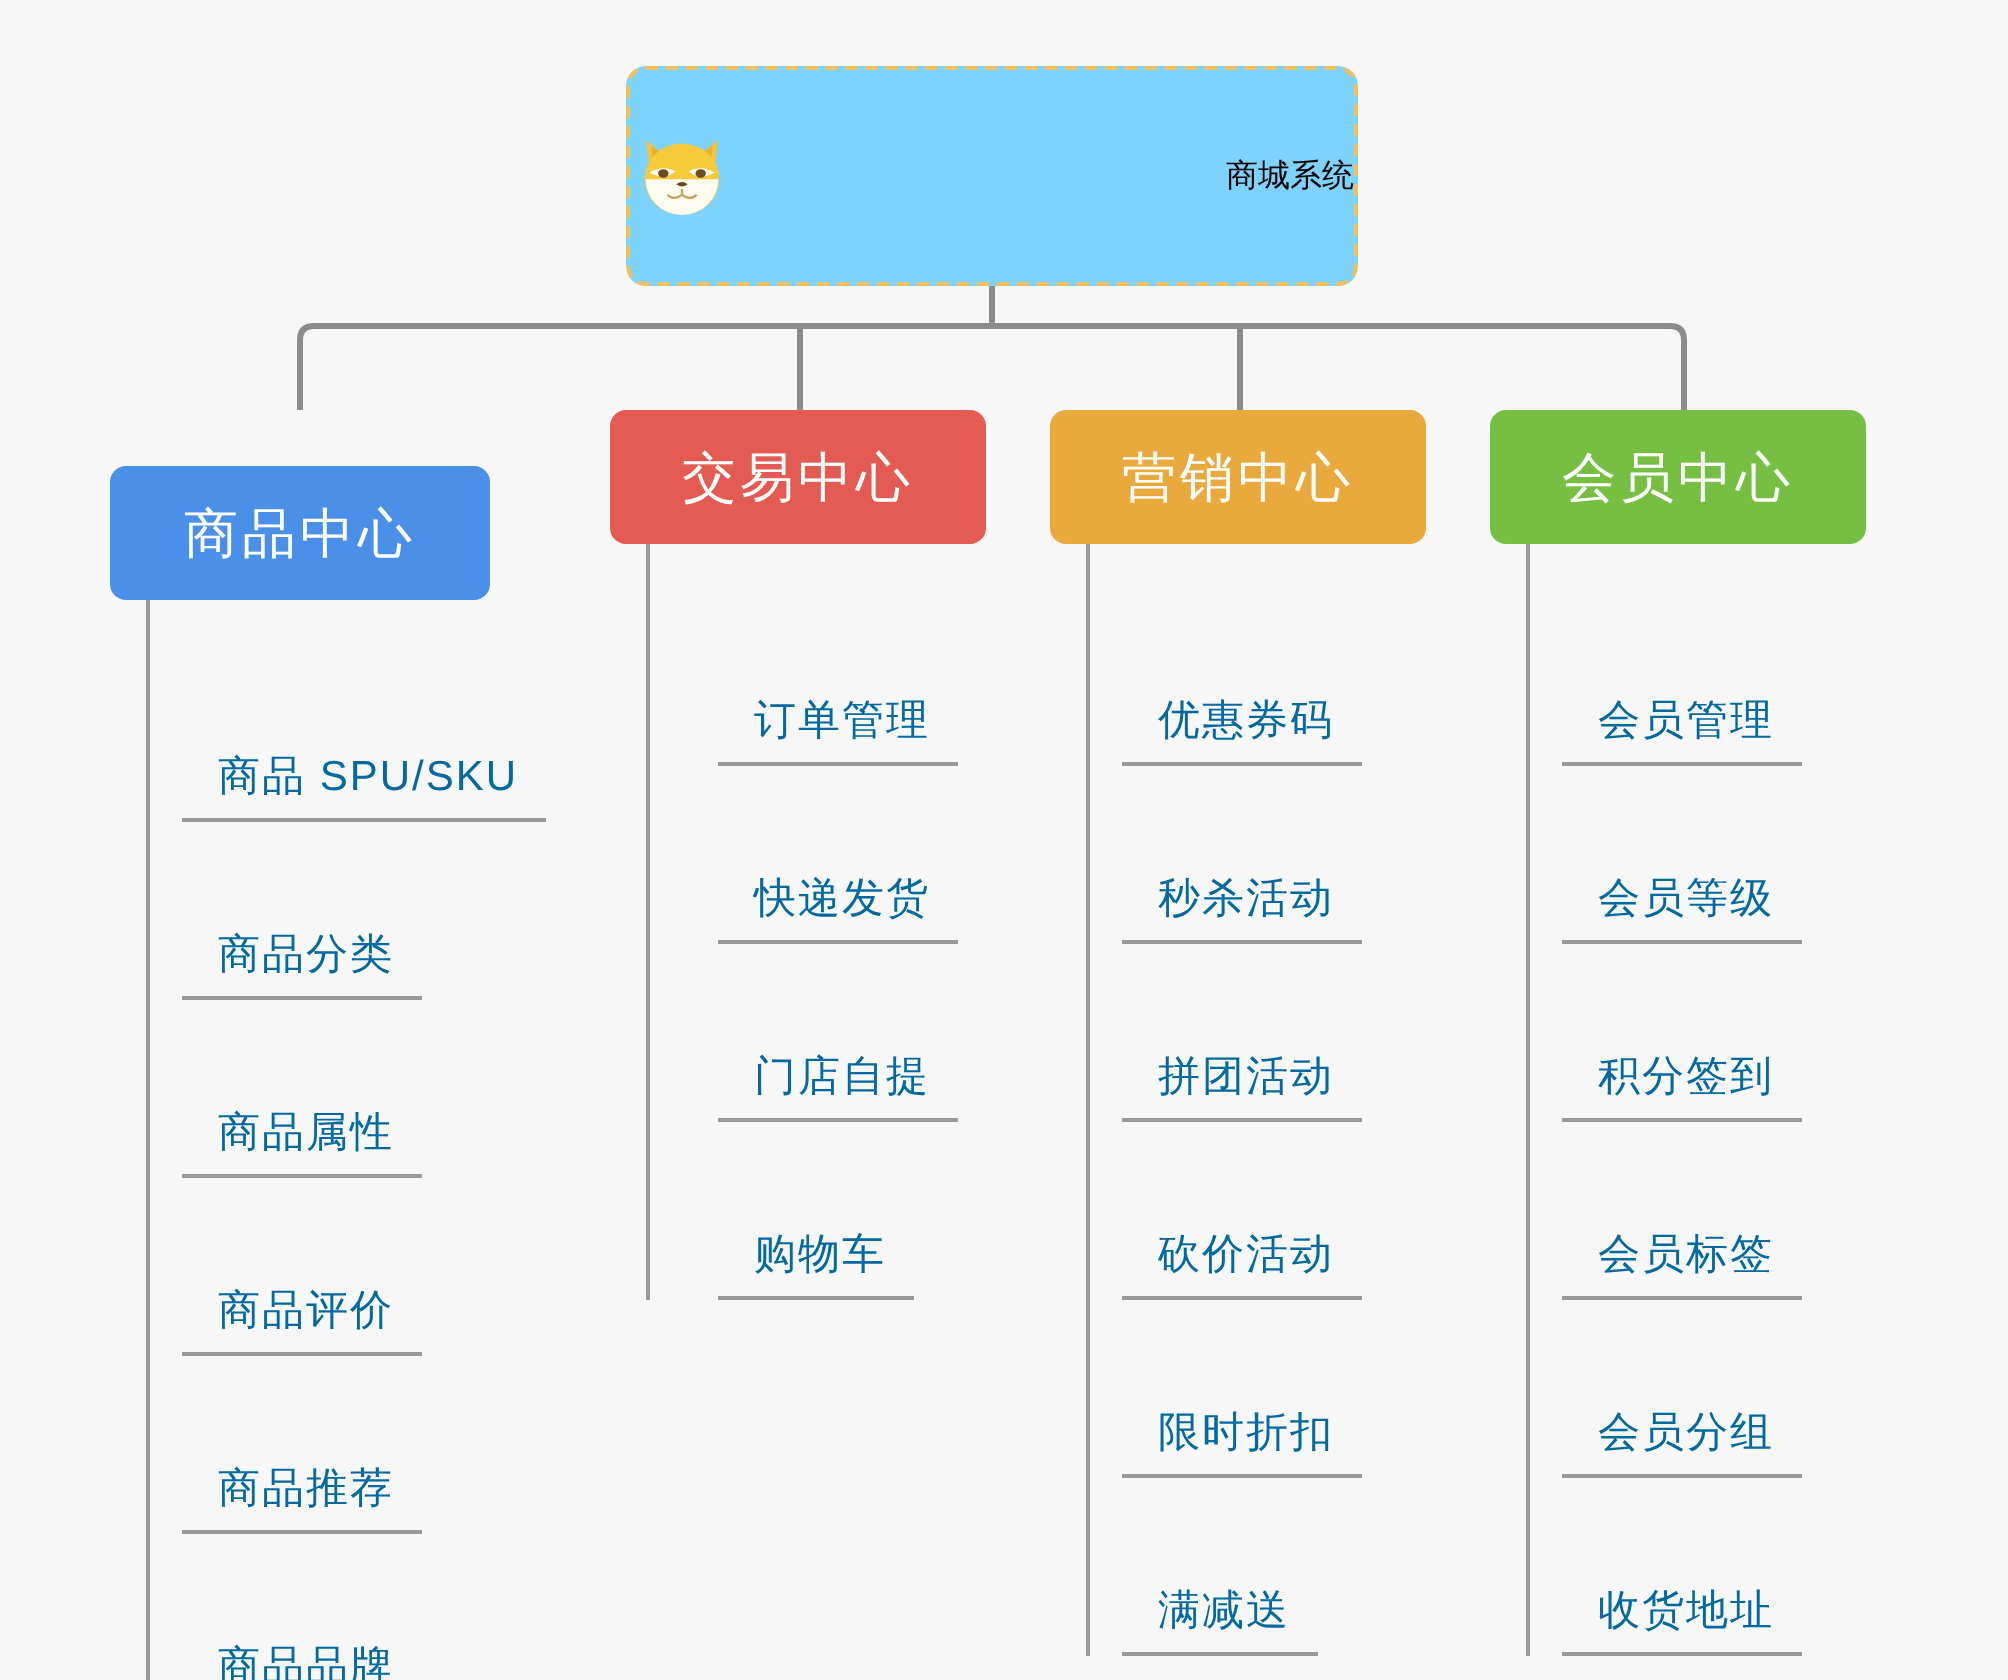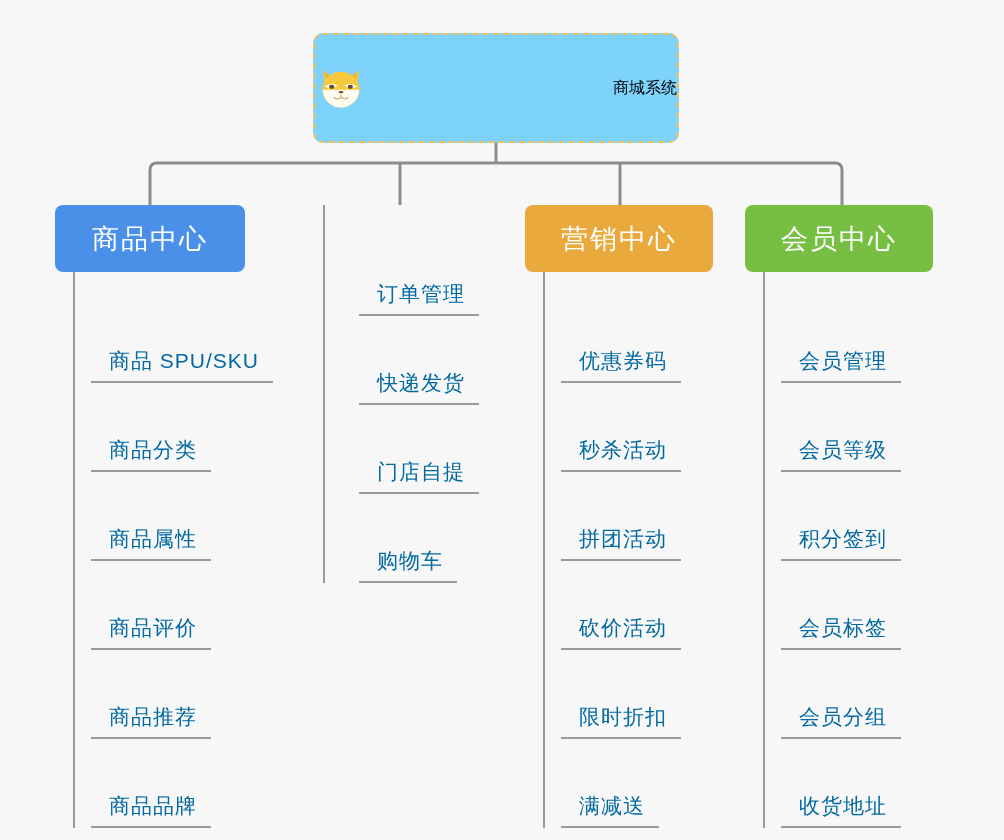--- a/index.html
+++ b/index.html
@@ -181,6 +181,9 @@
   </div>
 
   <div class="column" id="col-1">
+    <div class="cat-box" style="background:#e35b52">
+      <span>交易中心</span>
+    </div>
     <div class="items">
       <div class="item">
         <span class="item-label">订单管理</span>

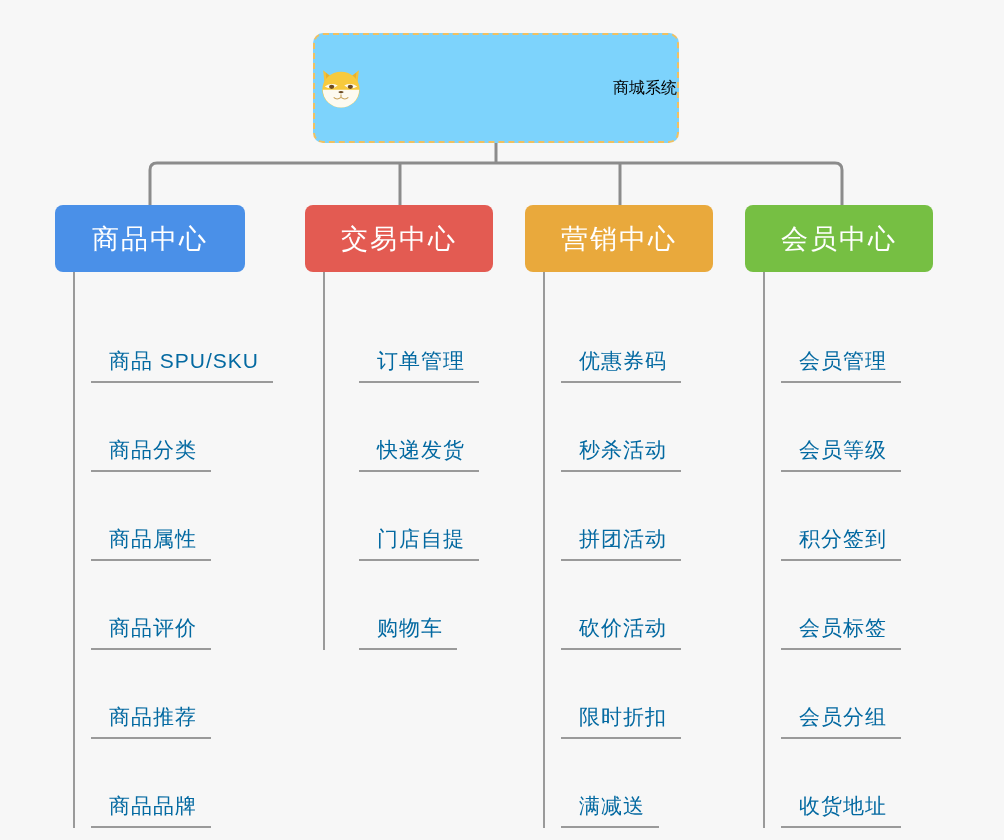--- a/index.html
+++ b/index.html
@@ -110,7 +110,7 @@
   #col-2 { left: 525px; }
   #col-3 { left: 745px; }
 
-  #col-0 .cat-box { width: 190px; }
+  #col-0 .cat-box { width: 190px; margin-top: 28px; }
   #col-1 .cat-box { width: 188px; }
   #col-2 .cat-box { width: 188px; }
   #col-3 .cat-box { width: 188px; }

